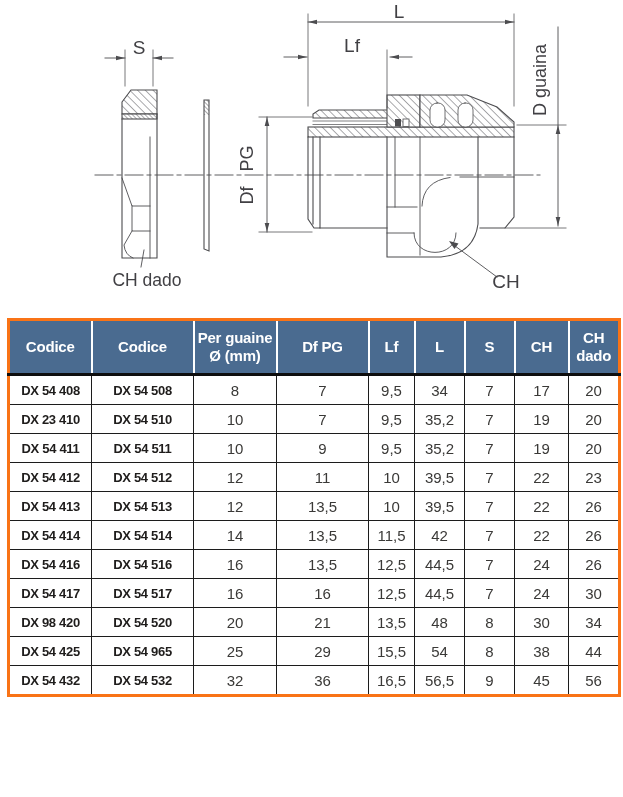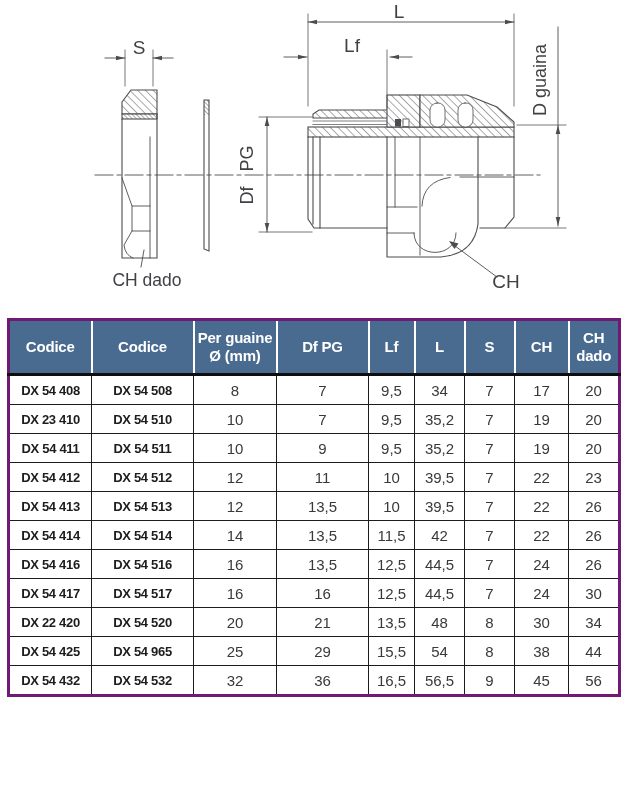--- a/index.html
+++ b/index.html
@@ -13,7 +13,7 @@
   table.dims {
     position:absolute; top:318px; left:7px; width:611px;
     border-collapse:collapse; table-layout:fixed;
-    border:3px solid #701a75;
+    border:3px solid #f97316;
   }
   table.dims th {
     background:#4a6b90; color:#ffffff; font-weight:bold; font-size:15px;

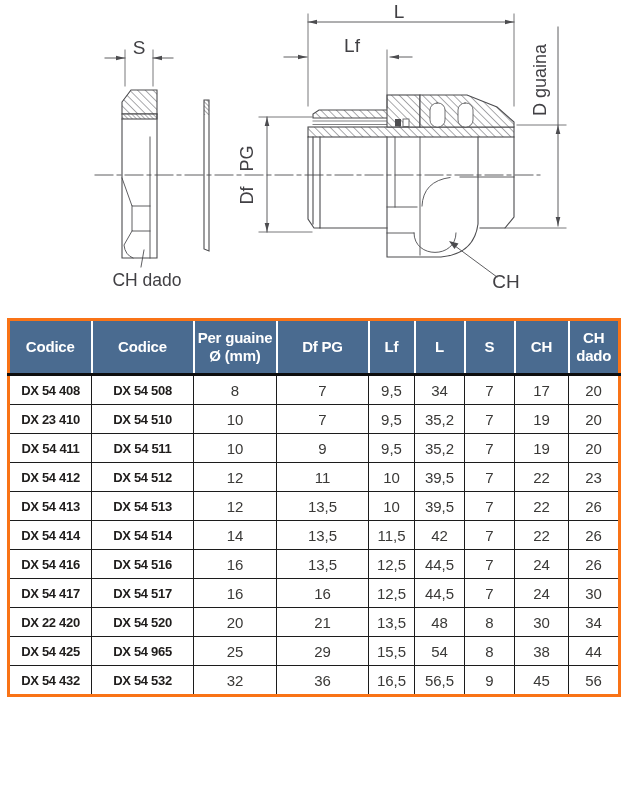--- a/index.html
+++ b/index.html
@@ -255,7 +255,7 @@
         <td class="num">30</td>
       </tr>
       <tr>
-        <td class="code">DX 22 420</td>
+        <td class="code">DX 98 420</td>
         <td class="code">DX 54 520</td>
         <td class="num">20</td>
         <td class="num">21</td>

